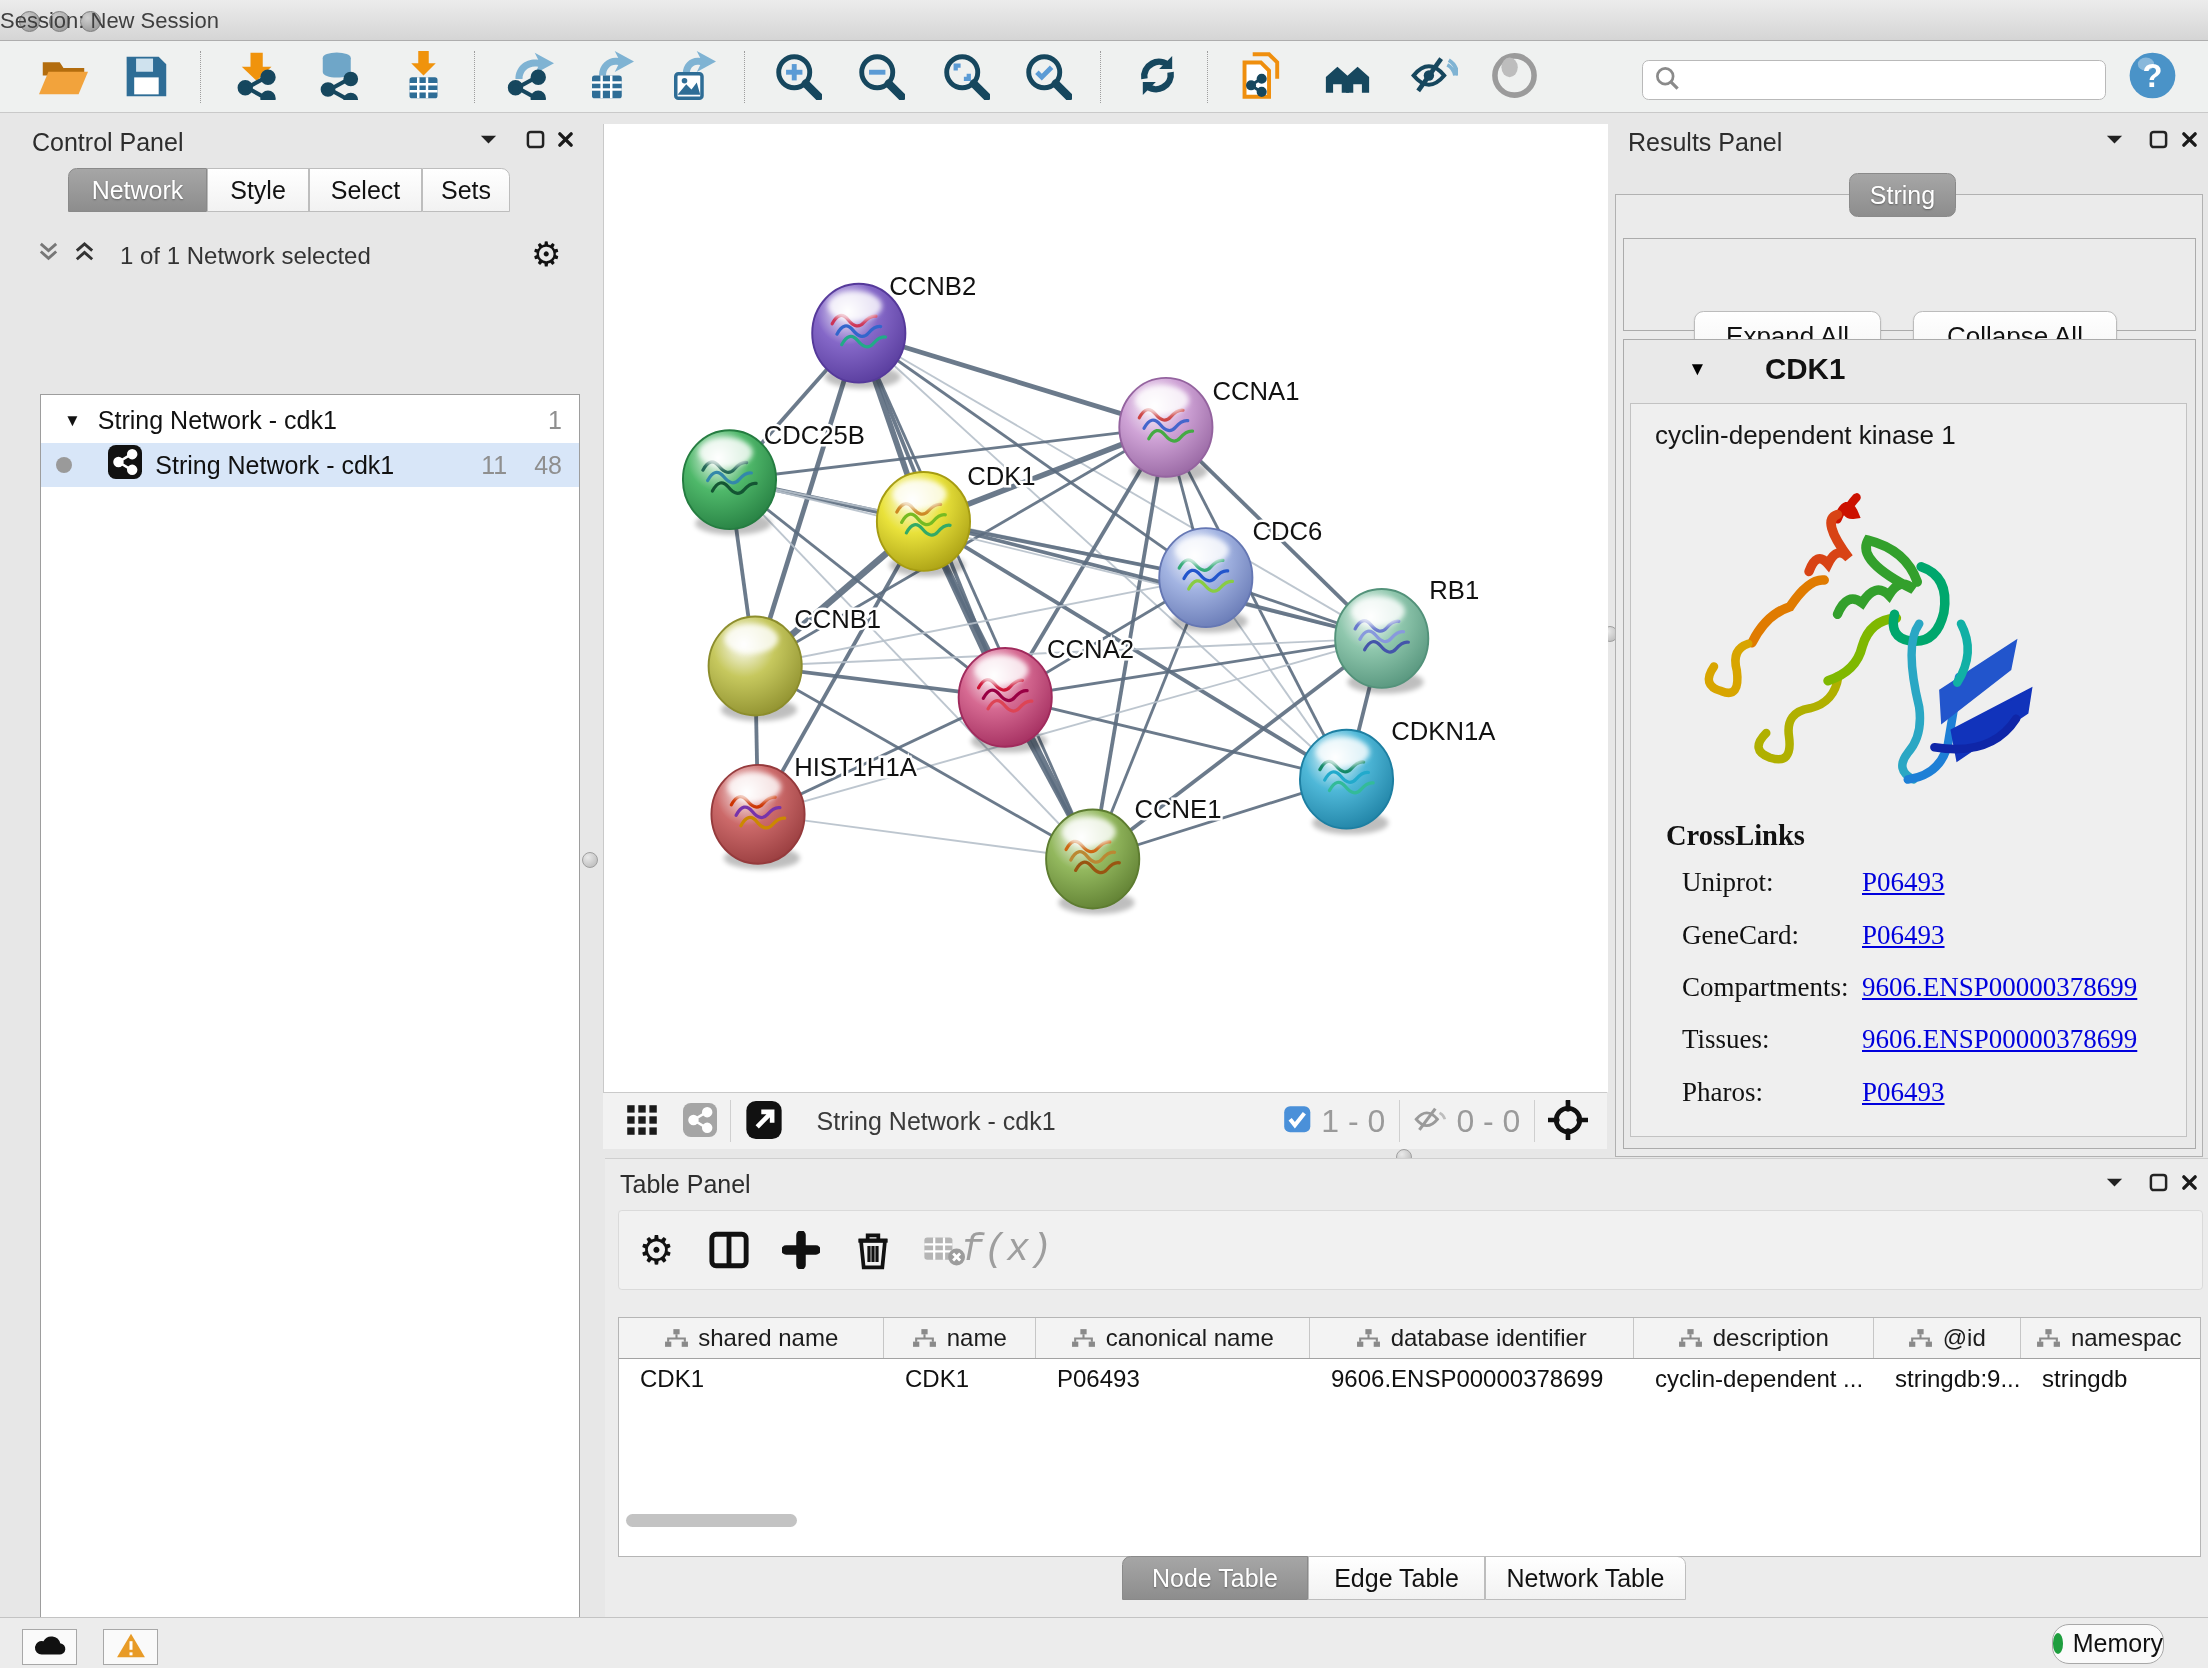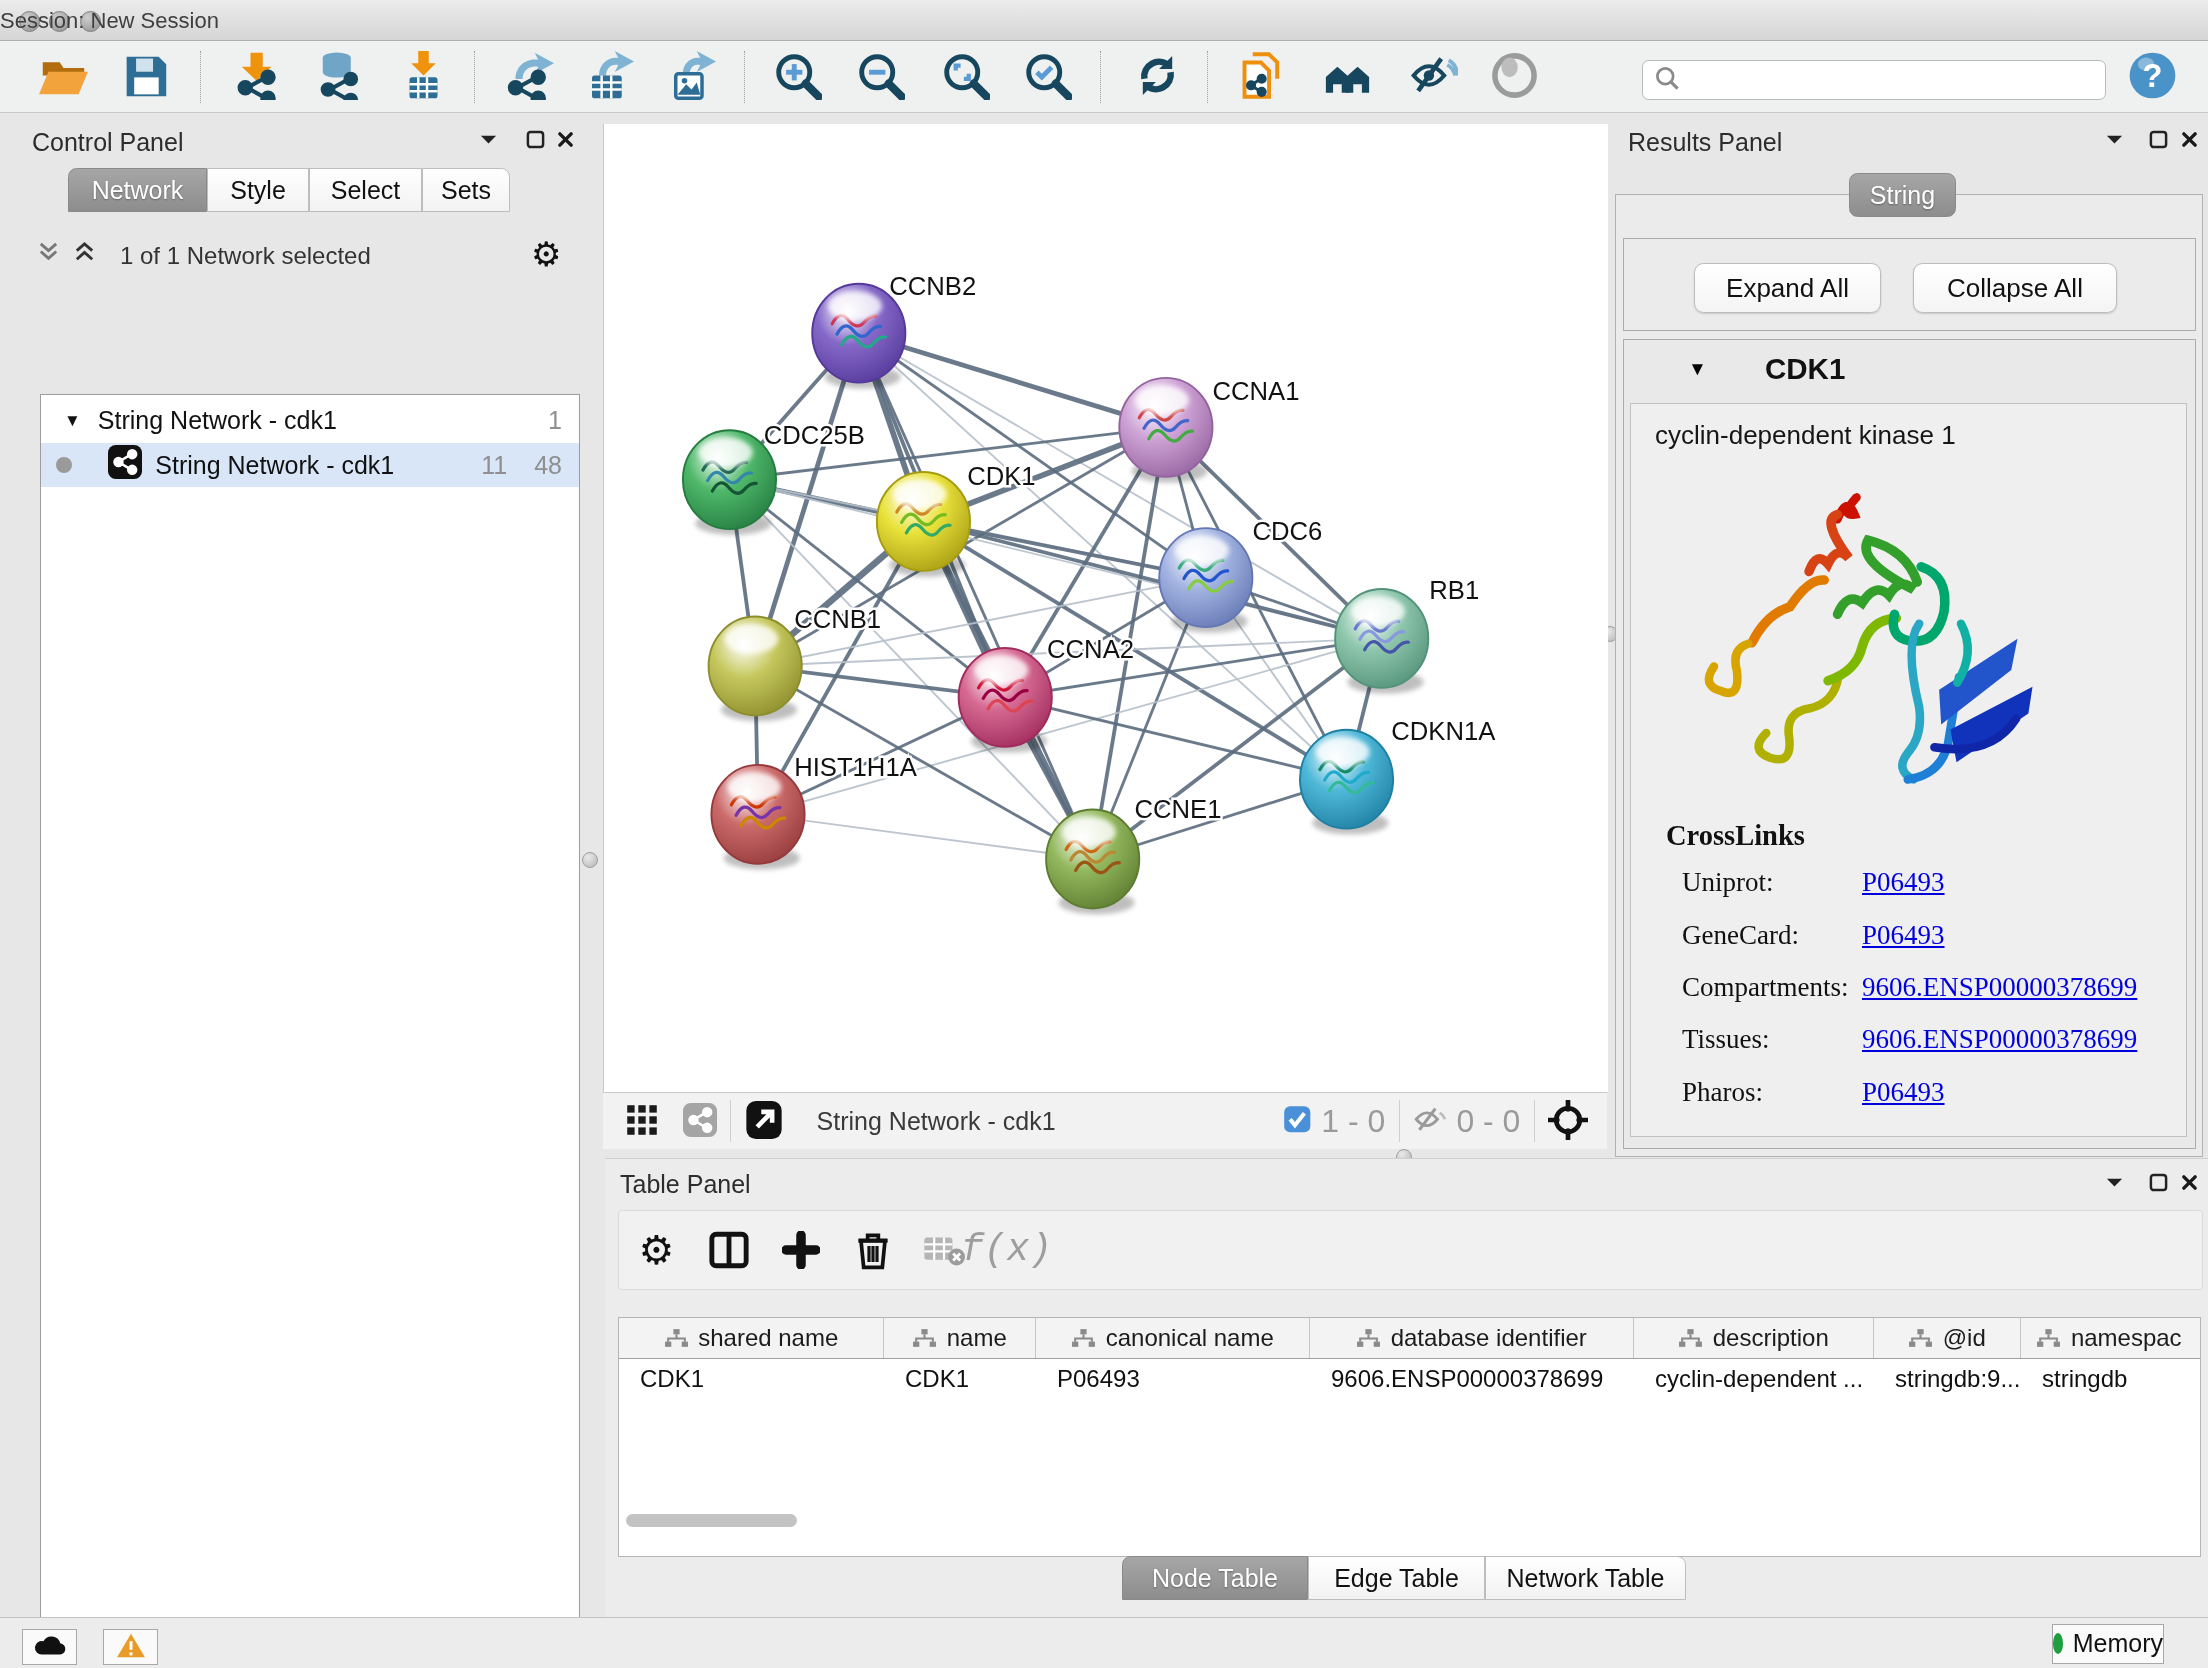--- a/index.html
+++ b/index.html
@@ -47,7 +47,7 @@
   #rp-expandbox{left:1623px;top:238px;width:573px;height:93px;border:1.9px solid #ababab;box-sizing:border-box;}
   .rp-btn{position:absolute;height:48px;background:linear-gradient(#ffffff,#f4f4f4);border:1px solid #bcbcbc;
      border-radius:9.5px;font-size:26px;display:flex;align-items:center;justify-content:center;color:#111;
-     box-shadow:0 1px 1.9px rgba(0,0,0,.15);}
+     box-shadow:0 1px 1.9px rgba(0,0,0,.15);margin-top:48px;}
   #rp-section{left:1623px;top:339px;width:573px;height:810px;border:1.9px solid #ababab;box-sizing:border-box;background:#e9e9e9;}
   #rp-inner{left:1630px;top:403px;width:557px;height:734px;background:#efefef;border:1.9px solid #c2c2c2;box-sizing:border-box;}
   #rp-gene{font-size:29.5px;font-weight:bold;color:#111;}

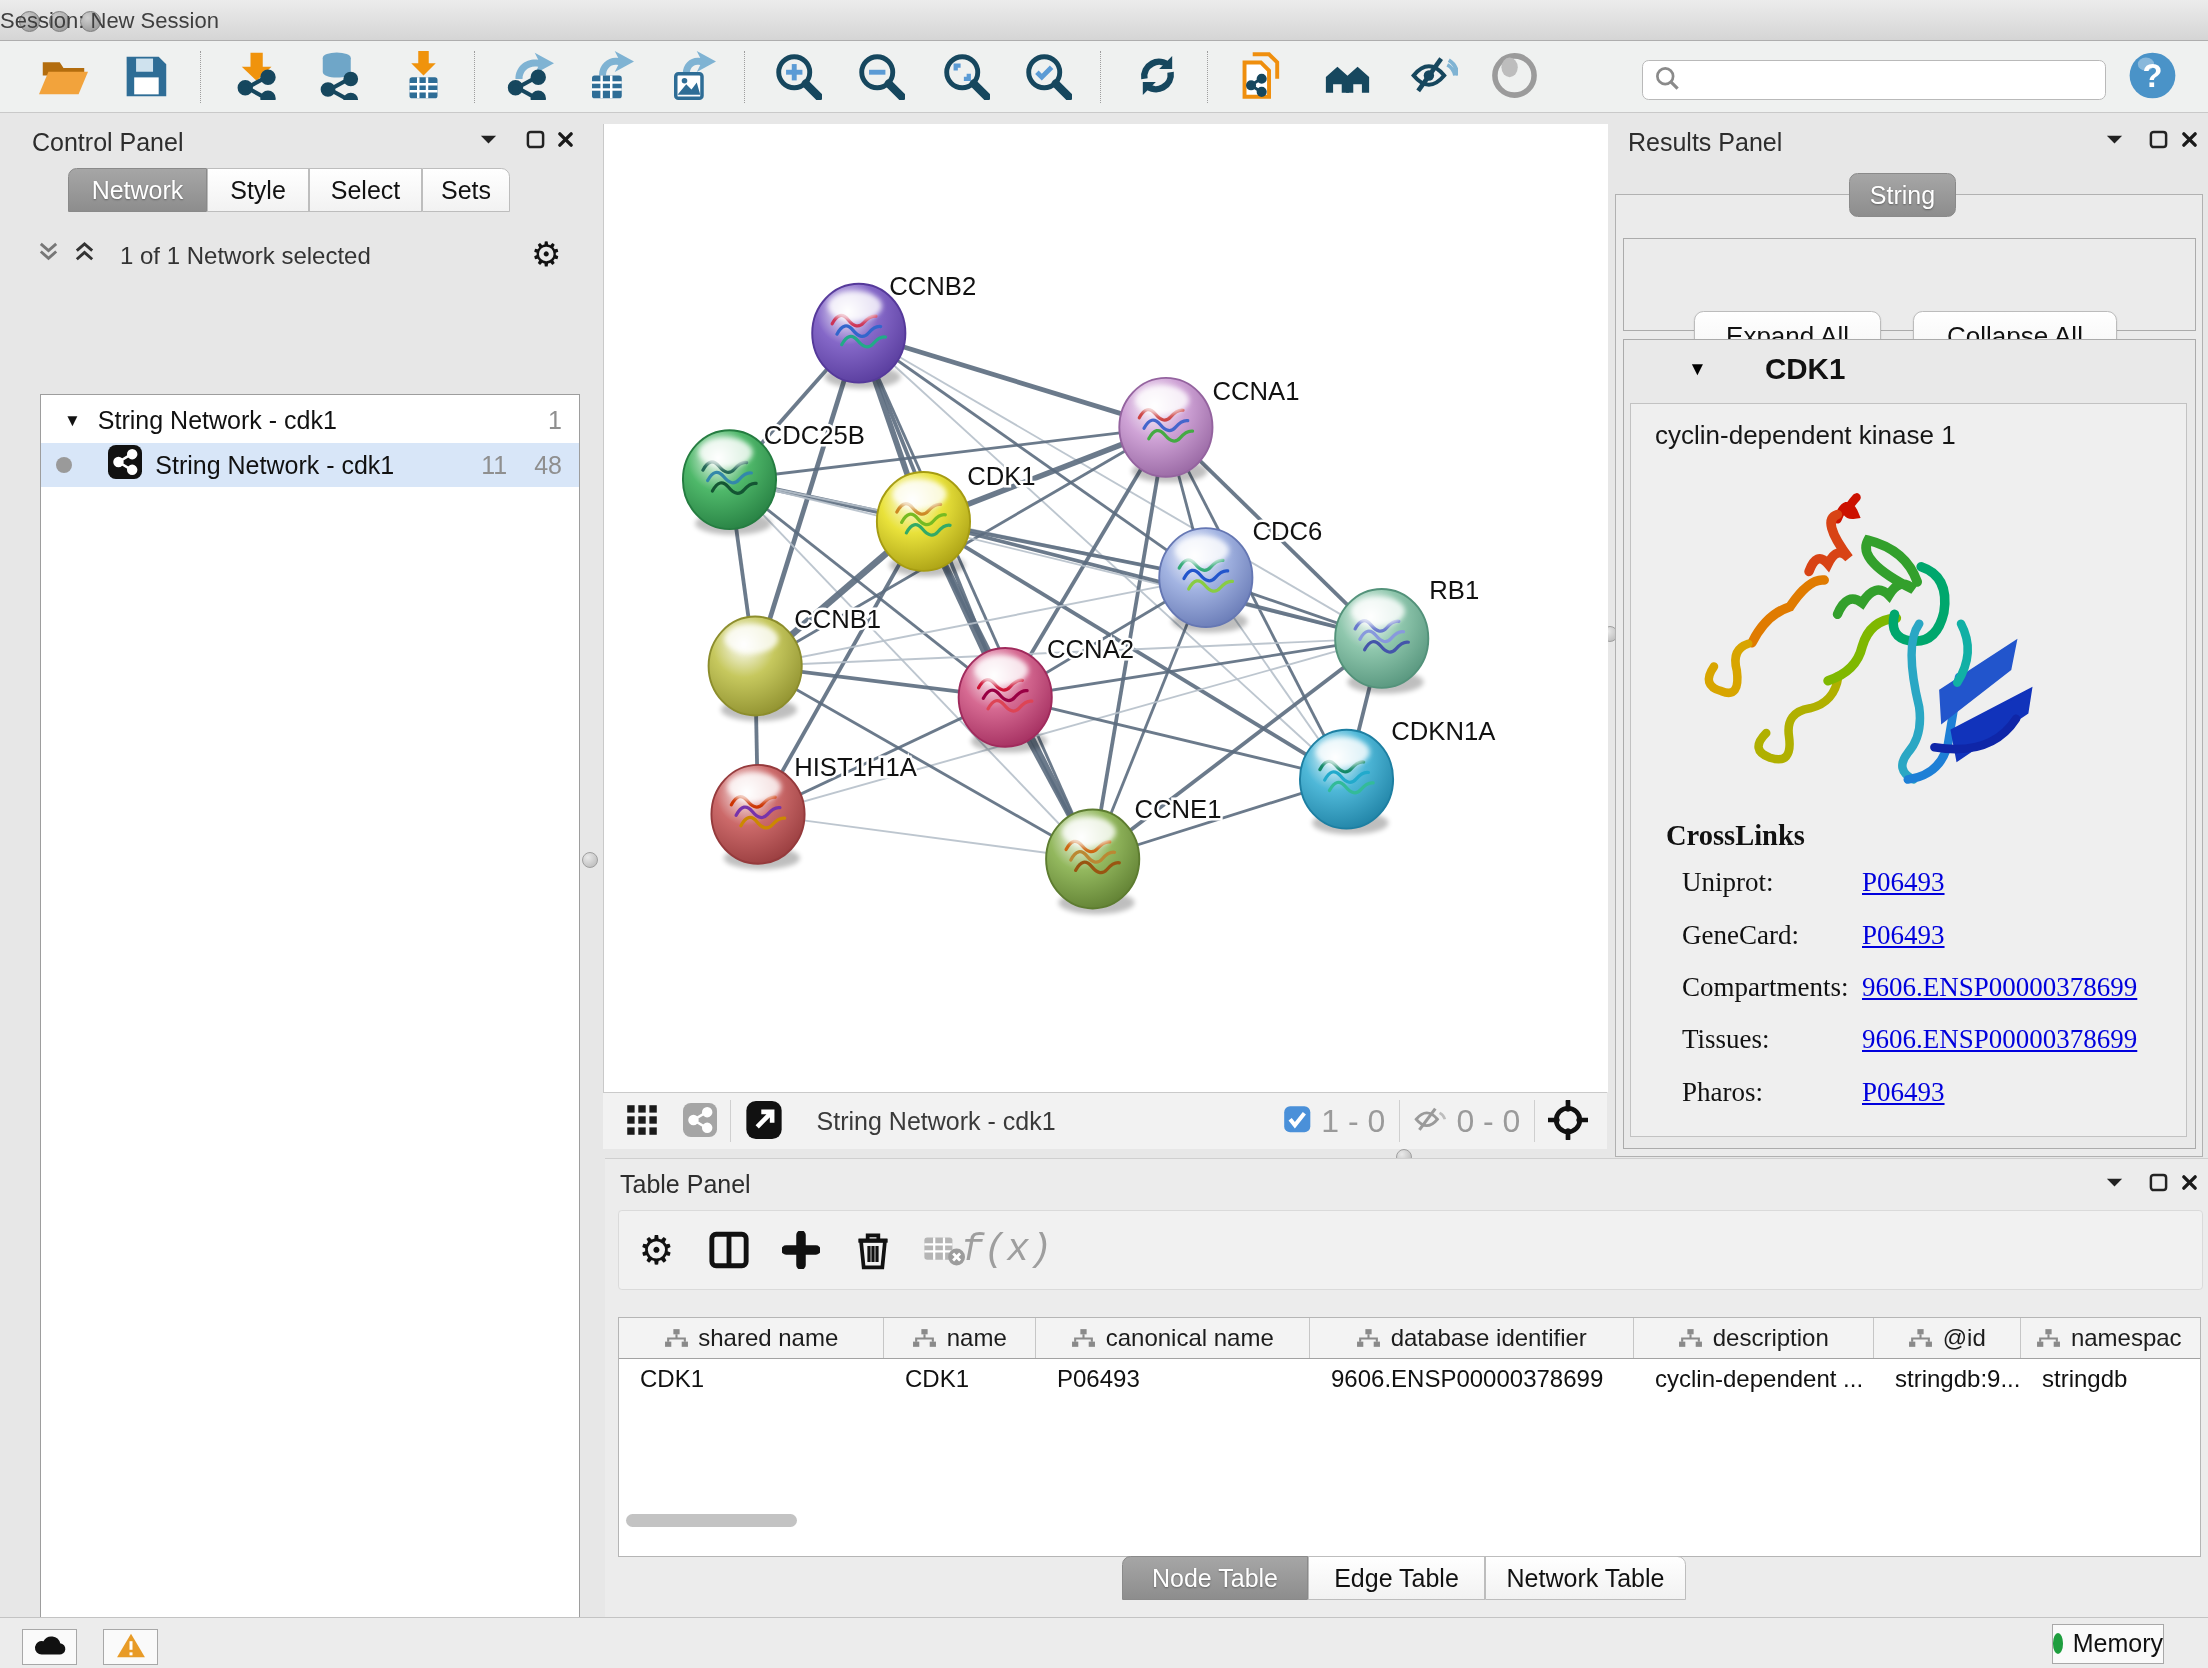--- a/index.html
+++ b/index.html
@@ -72,7 +72,7 @@
   #statusbar{left:0;top:1617px;width:2208px;height:51px;background:#ececec;border-top:1px solid #c3c3c3;}
   .sb-btn{position:absolute;top:11.4px;height:36px;background:#fafafa;border:1.9px solid #a8a8a8;
       display:flex;align-items:center;justify-content:center;box-sizing:border-box;}
-  #memory-btn{left:2052px;top:5.7px;width:112px;height:40px;font-size:25px;color:#111;gap:9.5px;}
+  #memory-btn{left:2052px;top:5.7px;width:112px;height:40px;font-size:25px;color:#111;gap:9.5px;border-radius:17px;}
   .knob{position:absolute;width:14.3px;height:14.3px;border-radius:50%;
         background:radial-gradient(circle at 35% 30%,#e9e9e9,#b5b5b5);border:1px solid #9f9f9f;}
   #net-svg text{font-size:27px;fill:#111;paint-order:stroke;stroke:#ffffff;stroke-width:5px;font-family:"Liberation Sans",sans-serif;}

